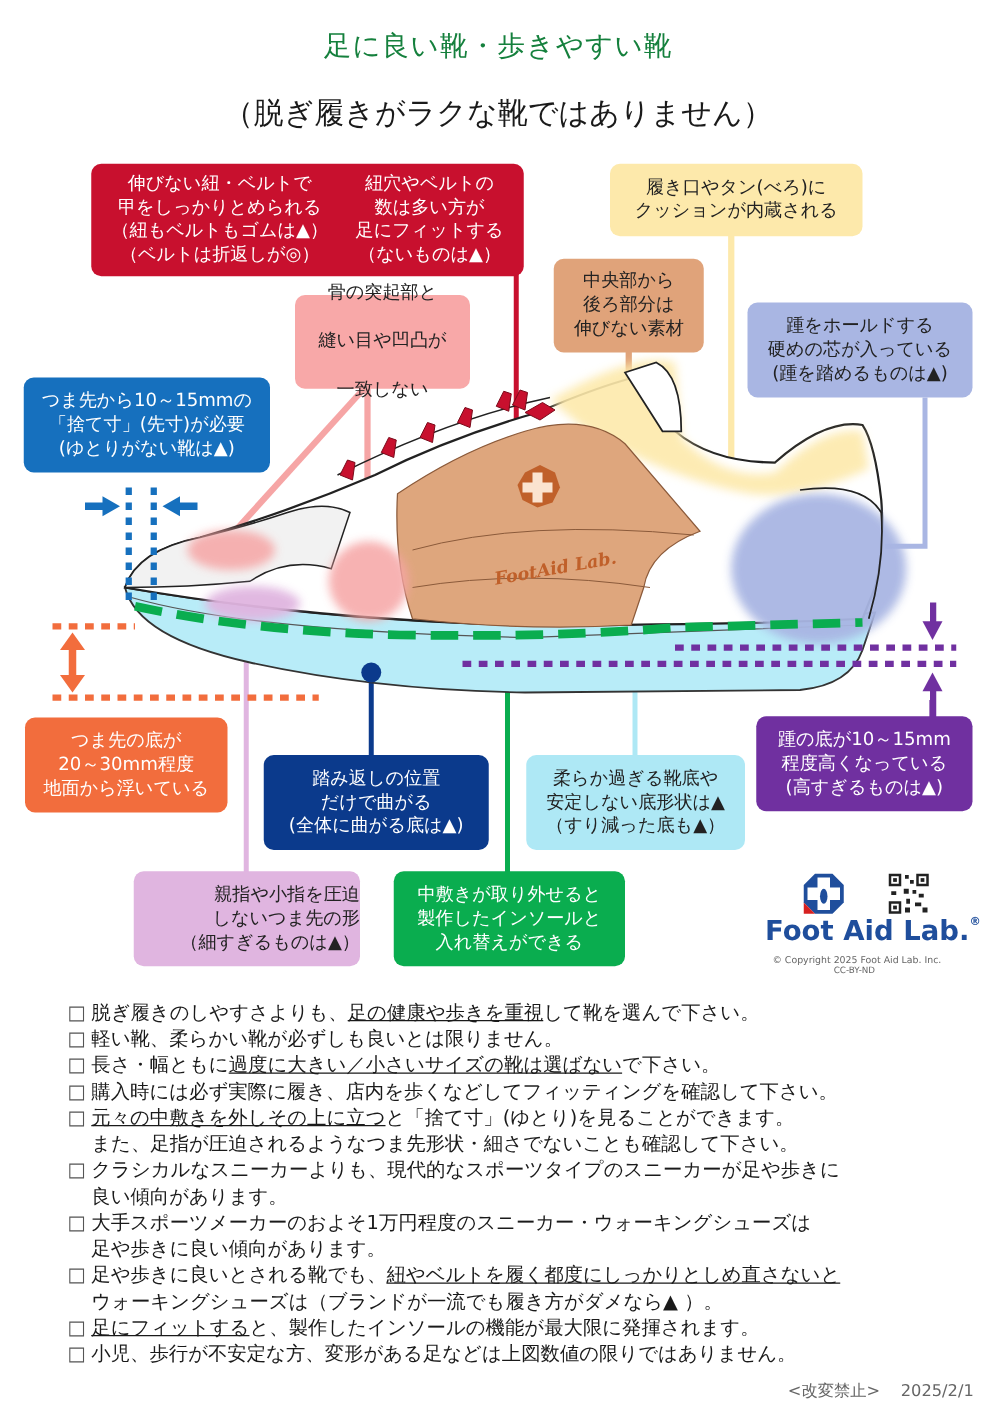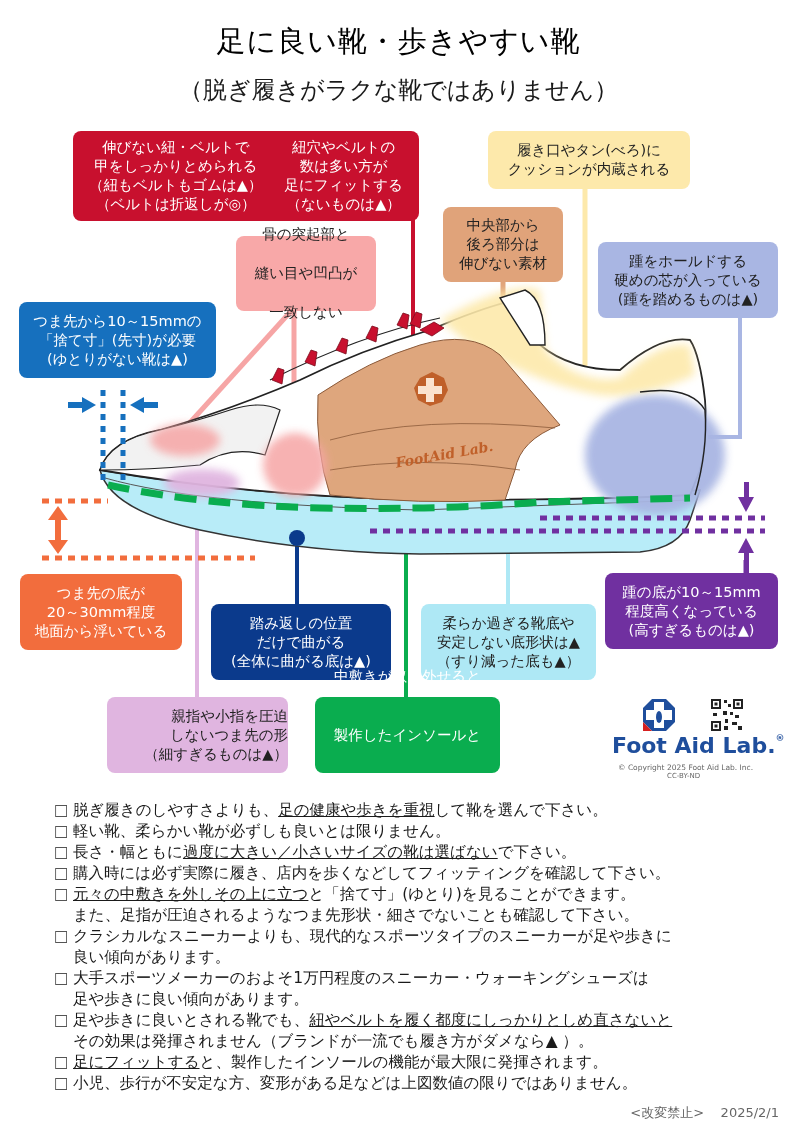--- a/index.html
+++ b/index.html
@@ -6,7 +6,7 @@
   body { width:797px; height:1127px; position:relative; overflow:hidden;
          font-family:"DejaVu Sans", "Liberation Sans", sans-serif; color:#222; }
   .title { position:absolute; left:0; width:797px; top:22px; text-align:center;
-           font-size:29px; letter-spacing:1px; color:#000000; }
+           font-size:22px; letter-spacing:1px; color:#15803d; }
   .subtitle { position:absolute; left:0; width:797px; top:74px; text-align:center;
               font-size:24px; color:#1a1a1a; }
   .callout { position:absolute; border-radius:8px; text-align:center;

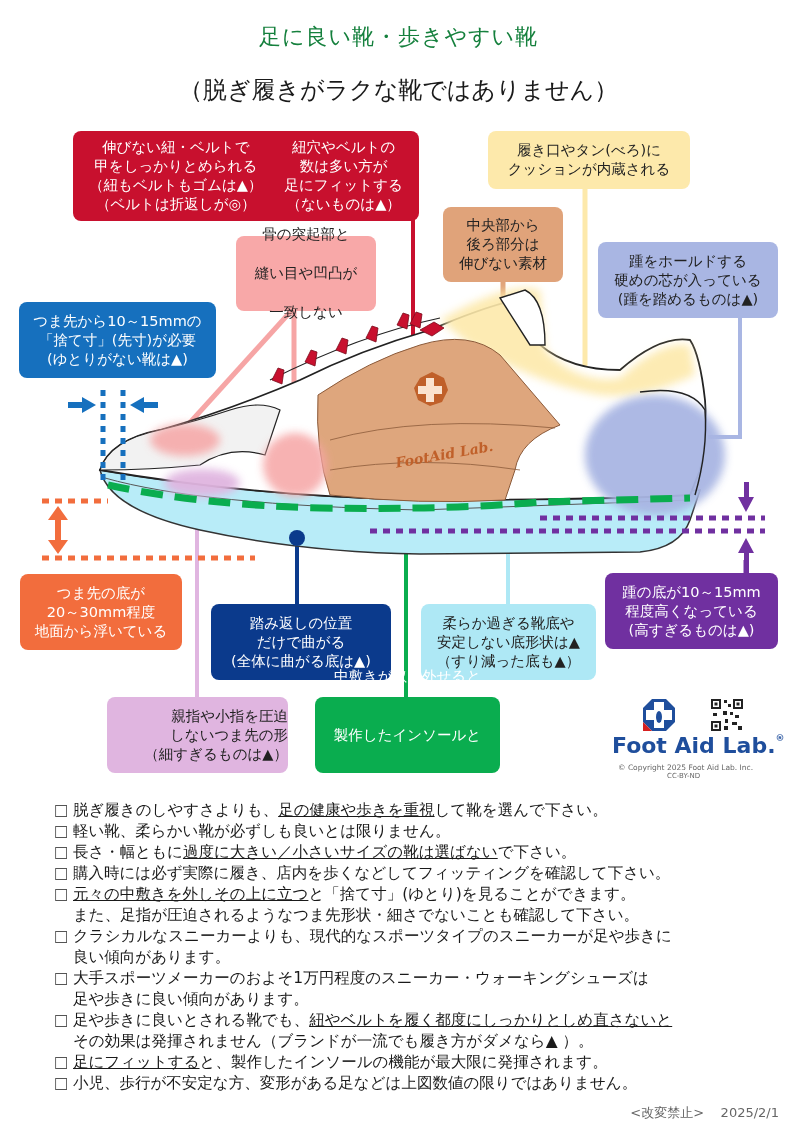--- a/index.html
+++ b/index.html
@@ -213,7 +213,7 @@
   <span>（細すぎるものは▲）</span>
 </div>
 
-<div class="callout" style="left:315px; top:697px; width:185px; height:76px; background:#0aad4f; color:#fff;gap:40px;">
+<div class="callout" style="left:315px; top:697px; width:185px; height:76px; background:#0aad4f; color:#fff;">
   <span>中敷きが取り外せると</span>
   <span>製作したインソールと</span>
   <span>入れ替えができる</span>

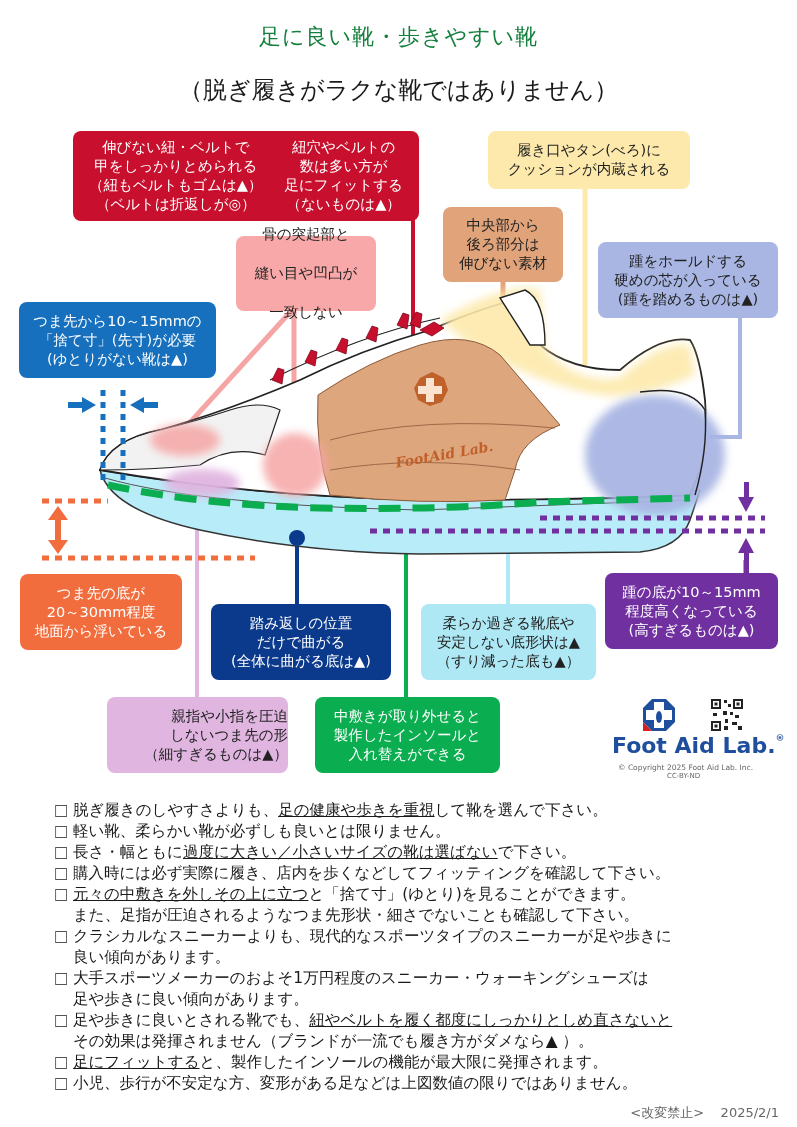--- a/index.html
+++ b/index.html
@@ -301,7 +301,7 @@
     </div>
     <div class="item">
       <span class="box"></span>
-      <span>その効果は発揮されません（ブランドが一流でも履き方がダメなら▲ ）。</span>
+      <span>ウォーキングシューズは（ブランドが一流でも履き方がダメなら▲ ）。</span>
     </div>
     <div class="item">
       <span class="box">□</span>

